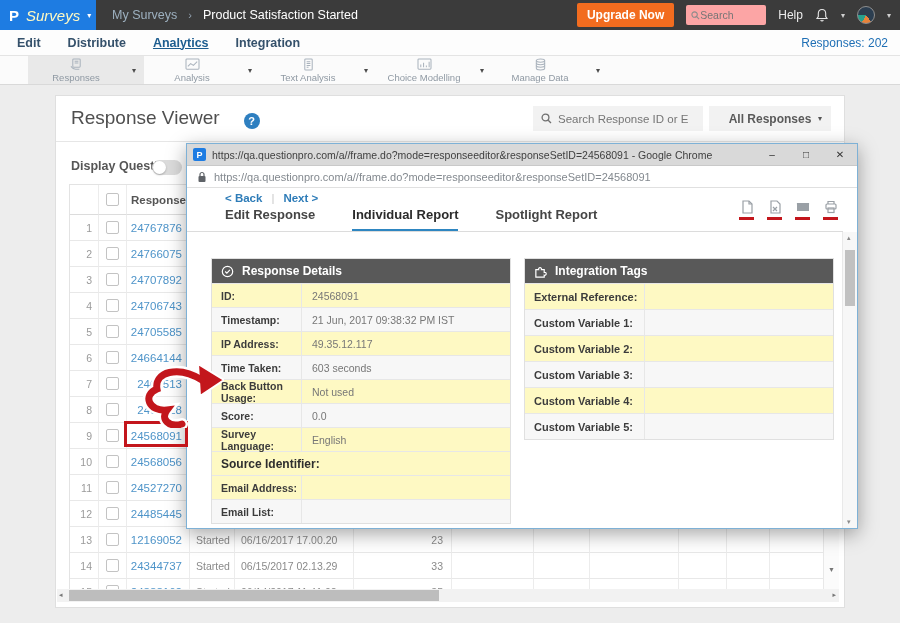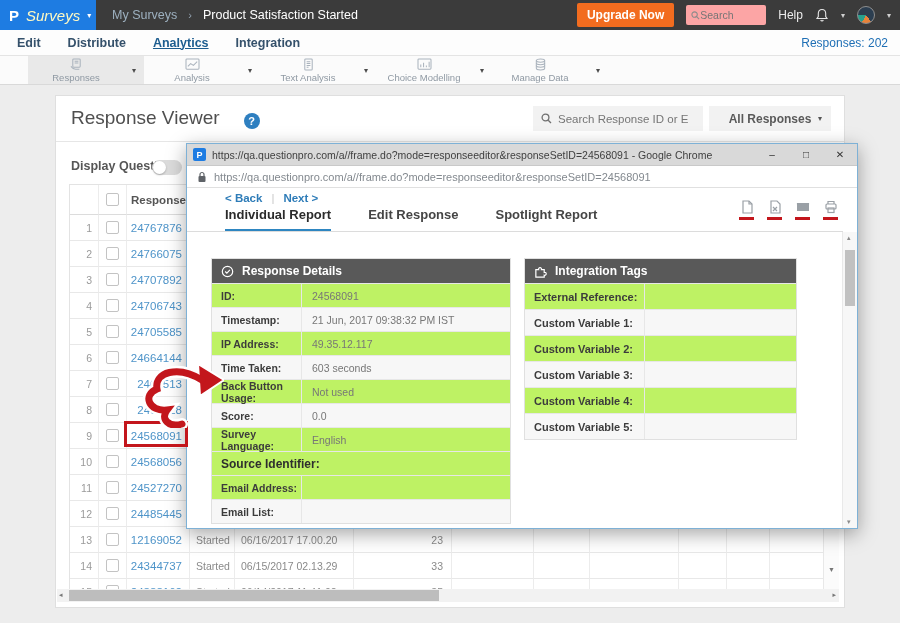--- a/index.html
+++ b/index.html
@@ -540,8 +540,8 @@
         <span>Next &gt;</span>
       </div>
       <div class="ptabs">
+        <span class="ptab">Edit Response</span>
         <span class="ptab active">Individual Report</span>
-        <span class="ptab">Edit Response</span>
         <span class="ptab">Spotlight Report</span>
       </div>
       <div class="pacts">

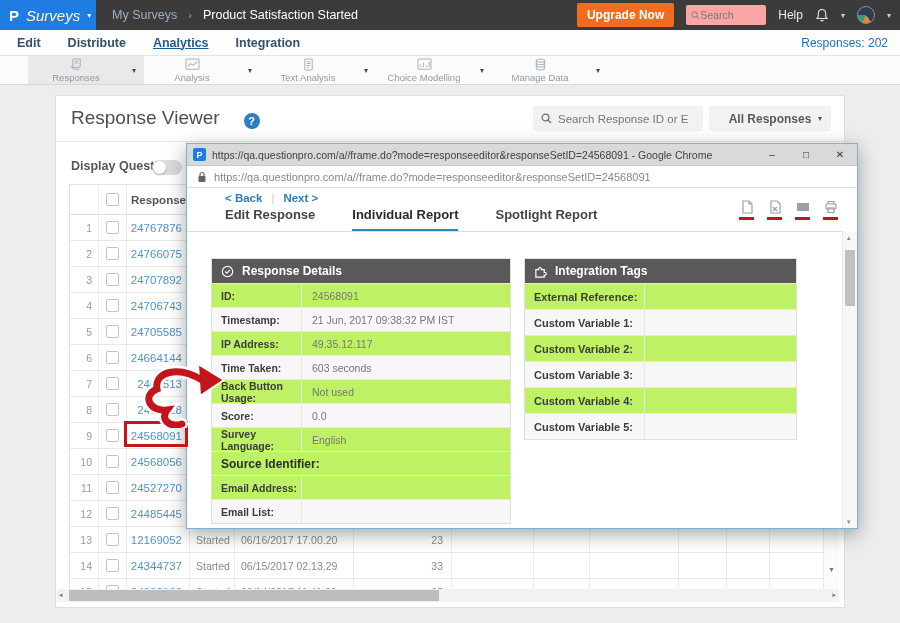--- a/index.html
+++ b/index.html
@@ -102,7 +102,7 @@
   
   .dtable { position:absolute; border:1px solid #e0e0e0; background:#fff; }
   .dt-rd { left:24px; top:70px; width:300px; }
-  .dt-it { left:337px; top:70px; width:273px; }
+  .dt-it { left:337px; top:70px; width:310px; }
   .dhead { height:24px; background:#595959; color:#fff; display:flex; align-items:center; gap:8px; padding:0 9px; font-size:12px; font-weight:700; }
   .dhead svg { width:13px; height:13px; }
   .dhead svg path, .dhead svg circle, .dhead svg rect { stroke:#fff; fill:none; stroke-width:1.3; }

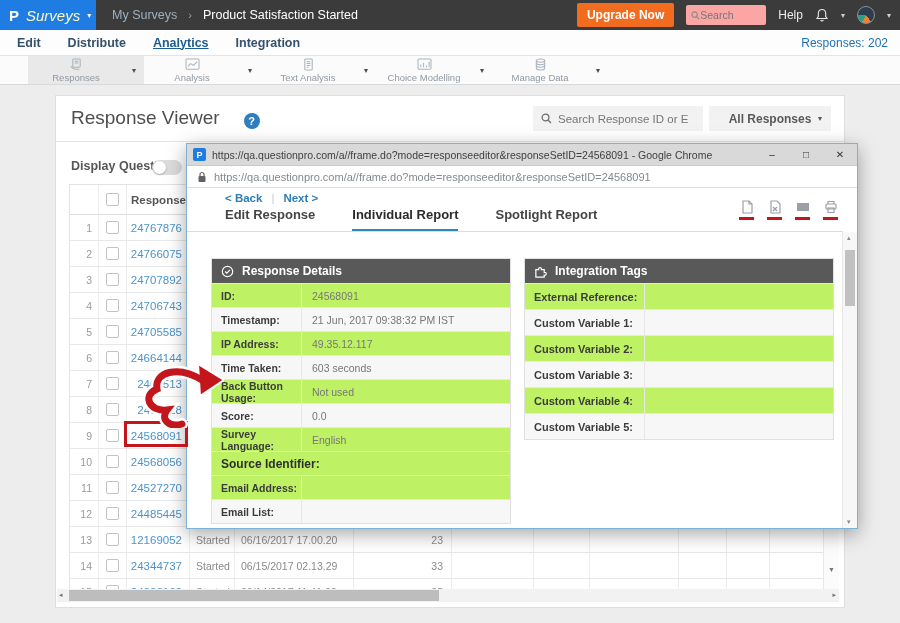--- a/index.html
+++ b/index.html
@@ -106,7 +106,7 @@
   .dhead { height:24px; background:#595959; color:#fff; display:flex; align-items:center; gap:8px; padding:0 9px; font-size:12px; font-weight:700; }
   .dhead svg { width:13px; height:13px; }
   .dhead svg path, .dhead svg circle, .dhead svg rect { stroke:#fff; fill:none; stroke-width:1.3; }
-  .drow { display:flex; align-items:stretch; height:24px; border-top:1px solid #e7e7e7; background:#bef264; }
+  .drow { display:flex; align-items:stretch; height:24px; border-top:1px solid #e7e7e7; background:#fef9c3; }
   .dt-it .drow { height:26px; }
   .drow.stripe { background:#f7f7f7; }
   .dlabel { width:89px; padding-left:9px; display:flex; align-items:center; font-size:10.5px; font-weight:700; color:#3c3c3c; flex-shrink:0; }

